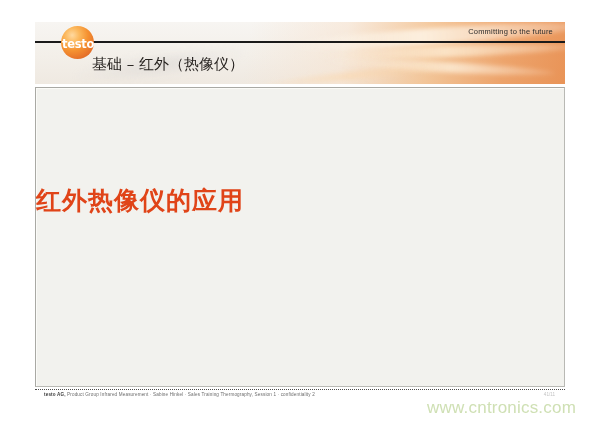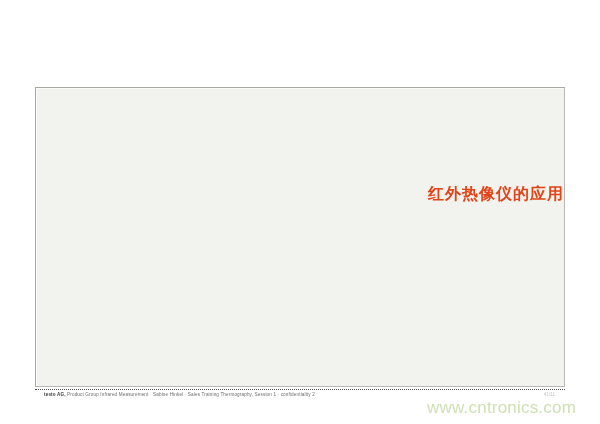--- a/index.html
+++ b/index.html
@@ -207,6 +207,23 @@
 
 <div id="slide">
 
+  <div id="header">
+    <div class="streak s1"></div>
+    <div class="streak s2"></div>
+    <div class="streak s3"></div>
+    <div class="streak s4"></div>
+    <div class="streak s5"></div>
+
+    <div id="tagline">Committing to the future</div>
+    <div id="header-rule"></div>
+
+    <div id="logo">
+      <div id="logo-sphere"></div>
+      <div id="logo-word">testo</div>
+    </div>
+
+    <div id="header-title">基础 – 红外（热像仪）</div>
+  </div>
 
   <div id="content-panel">
     <div id="main-title">红外热像仪的应用</div>

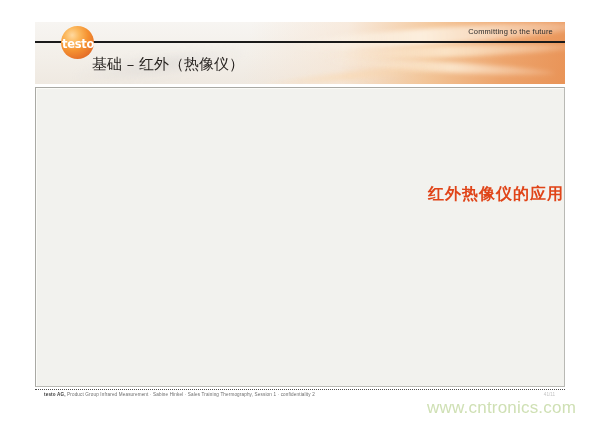--- a/index.html
+++ b/index.html
@@ -153,9 +153,9 @@
     left: 0;
     top: 96px;
     width: 528px;
-    text-align: right;
+    text-align: left;
     font-family: "DejaVu Serif", "Liberation Serif", serif;
-    font-size: 16px;
+    font-size: 25px;
     font-weight: bold;
     color: #e04418;
     letter-spacing: 1px;

